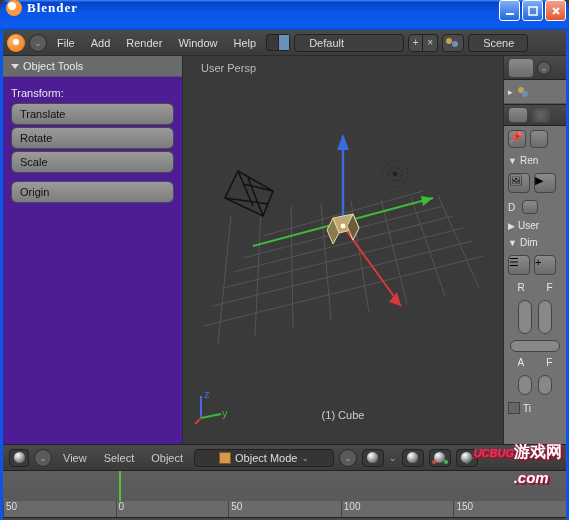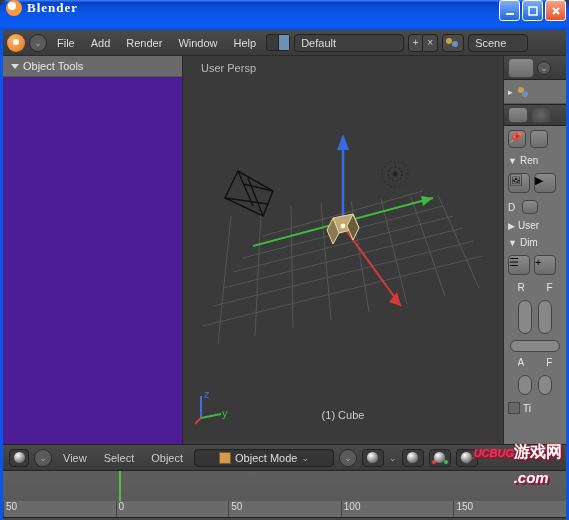--- a/index.html
+++ b/index.html
@@ -26,7 +26,7 @@
 .layout-btns { width: 24px; height: 17px; background: #3a3a3a; border: 1px solid #222; border-radius: 3px; display: flex; }
 .layout-btns > div { flex: 1; border-right: 1px solid #222; }
 .layout-btns > div:last-child { border-right: none; background: #6a92b8; }
-.scene-field { flex: 1; height: 18px; background: #3f3f3f; border: 1px solid #222; border-radius: 4px; color: #ddd; padding: 0 6px; display: flex; align-items: center; max-width: 110px; }
+.scene-field { flex: 1; height: 18px; background: #3f3f3f; border: 1px solid #222; border-radius: 4px; color: #ddd; padding: 0 14px; display: flex; align-items: center; max-width: 110px; }
 .plus-x { display: flex; }
 .plus-x .pbtn { width: 15px; height: 18px; background: #4a4a4a; border: 1px solid #222; display: flex; align-items: center; justify-content: center; color: #ccc; font-size: 10px; }
 .plus-x .pbtn:first-child { border-radius: 4px 0 0 4px; }

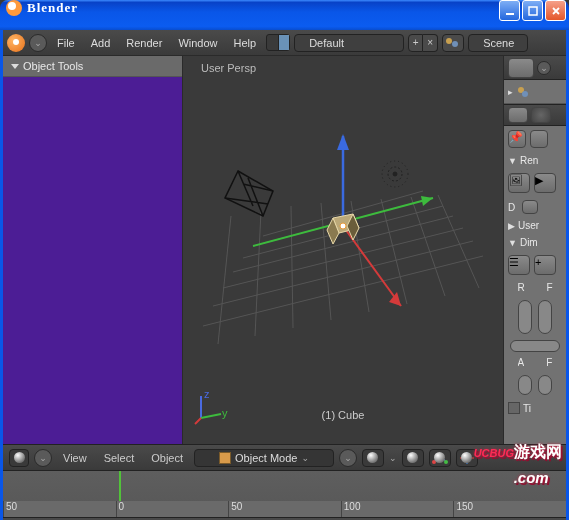--- a/index.html
+++ b/index.html
@@ -145,6 +145,14 @@
       <div class="panel-header">
         <span class="tri tri-down"></span>
         <span>Object Tools</span>
+      </div>
+      <div class="panel-body">
+        <div class="section-label">Transform:</div>
+        <button class="tool-btn">Translate</button>
+        <button class="tool-btn">Rotate</button>
+        <button class="tool-btn">Scale</button>
+        <div style="height:6px"></div>
+        <button class="tool-btn">Origin</button>
       </div>
     </div>
 

